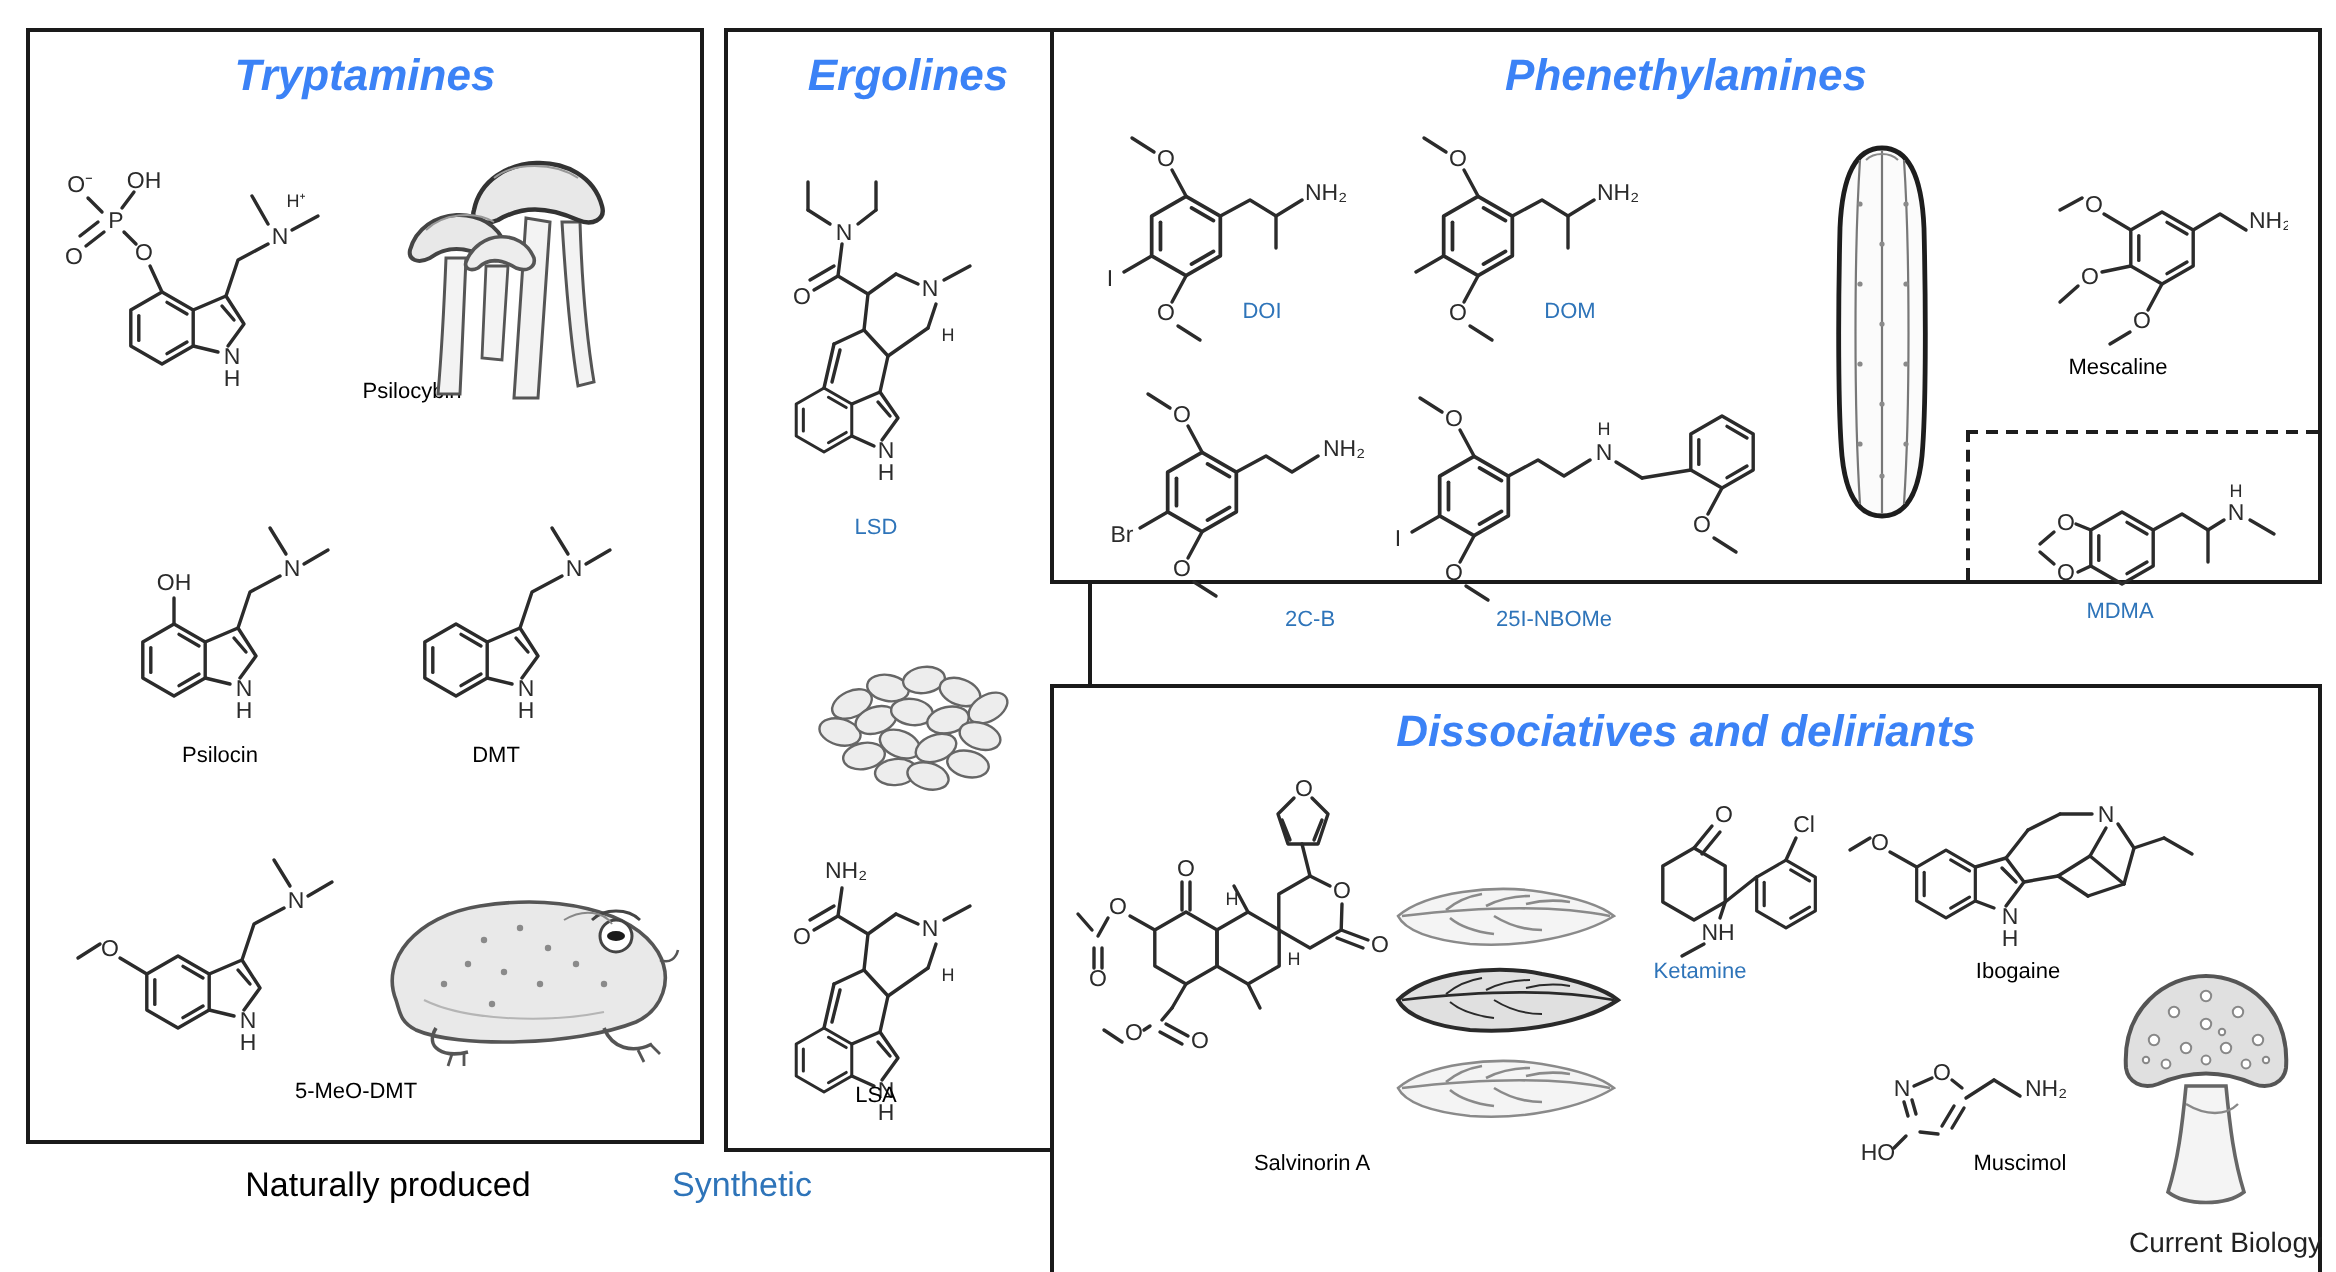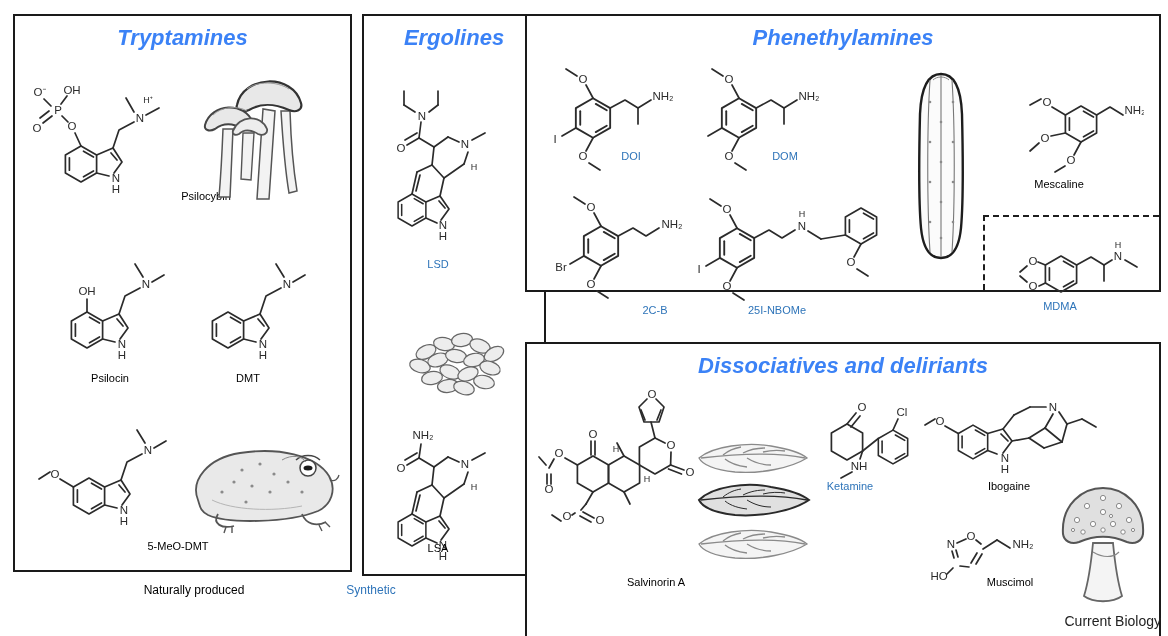--- a/index.html
+++ b/index.html
@@ -19,7 +19,7 @@
   .mol text.sm{font-size:9px;}
   .art{position:absolute;}
   .dashedbox{position:absolute;border-top:2.5px dashed #1d1d1d;border-left:2.5px dashed #1d1d1d;}
-  .legend-item{position:absolute;font-size:12px;transform:translateX(-50%);white-space:nowrap;}
+  .legend-item{position:absolute;font-size:17px;transform:translateX(-50%);white-space:nowrap;}
   .credit{position:absolute;font-size:14px;color:#222;}
 </style>
 </head>

